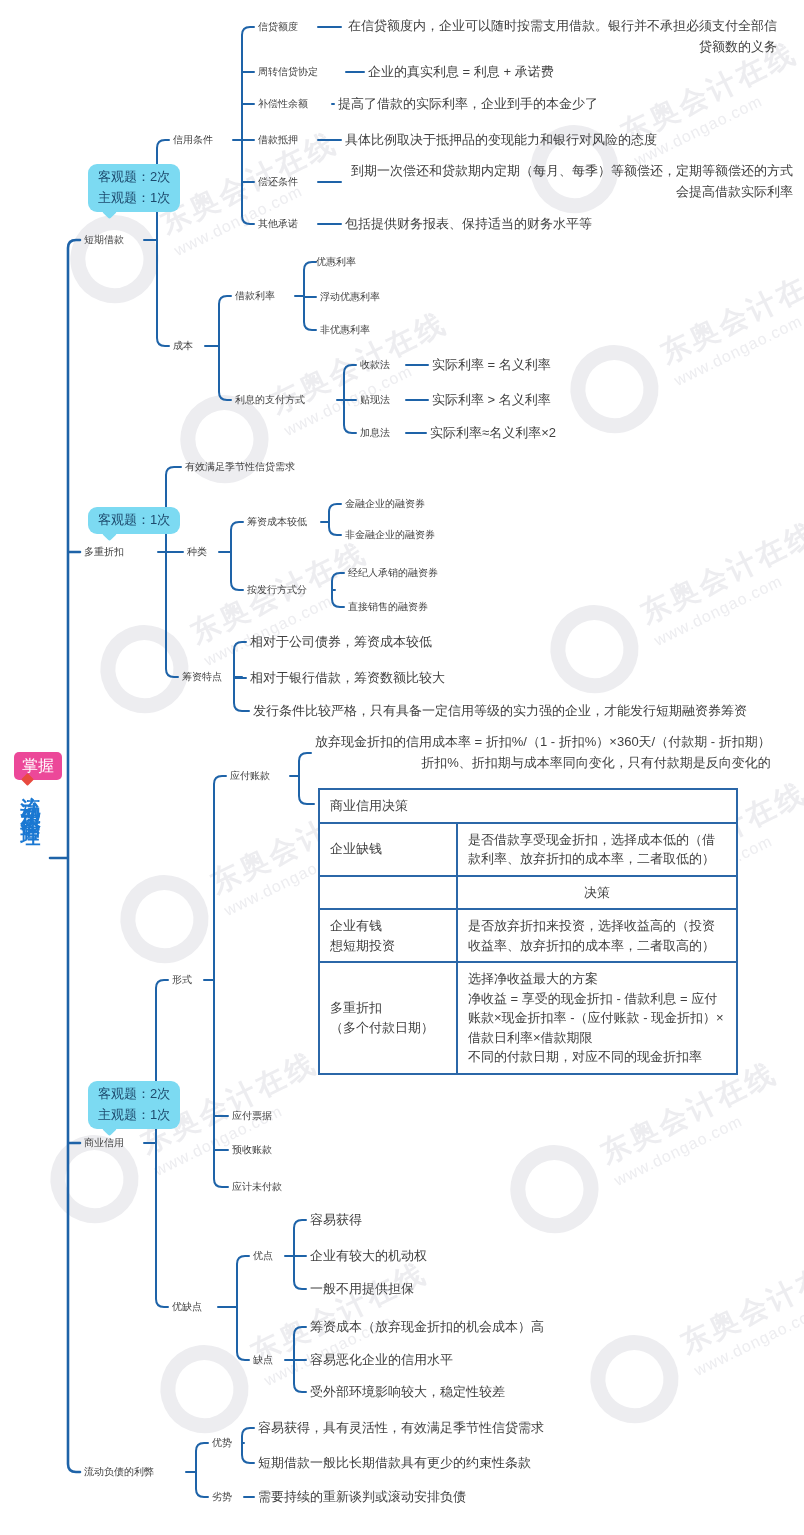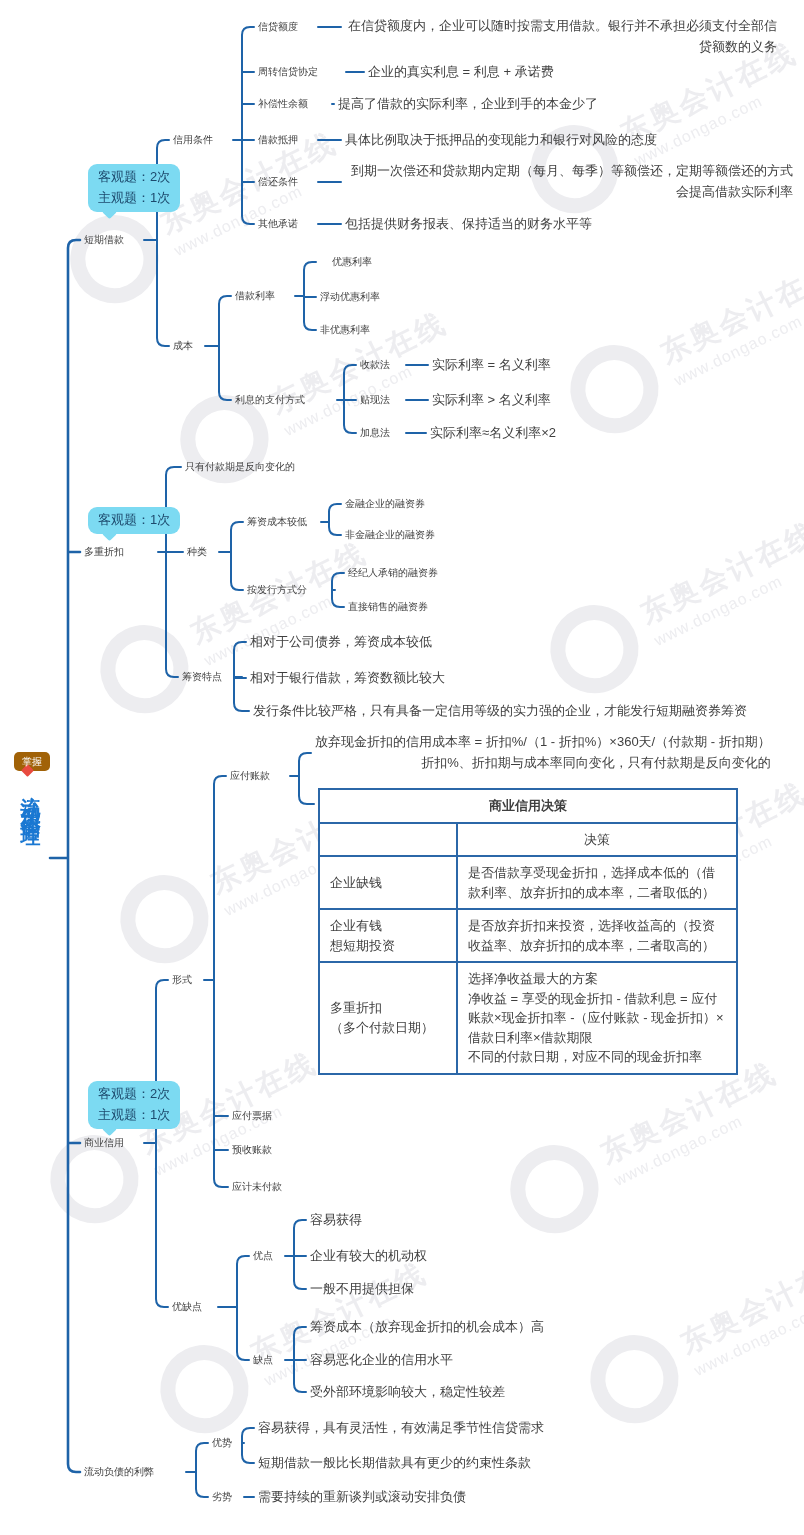--- a/index.html
+++ b/index.html
@@ -211,7 +211,7 @@
 
   <div class="nd lbl" id="cost" style="left:173px;top:346px">成本</div>
   <div class="nd lbl" id="lr" style="left:235px;top:296px">借款利率</div>
-  <div class="nd lbl" id="lr1" style="left:332px;top:262px">优惠利率</div>
+  <div class="nd lbl" id="lr1" style="left:316px;top:262px">优惠利率</div>
   <div class="nd lbl" id="lr2" style="left:320px;top:297px">浮动优惠利率</div>
   <div class="nd lbl" id="lr3" style="left:320px;top:330px">非优惠利率</div>
   <div class="nd lbl" id="pm" style="left:235px;top:400px">利息的支付方式</div>

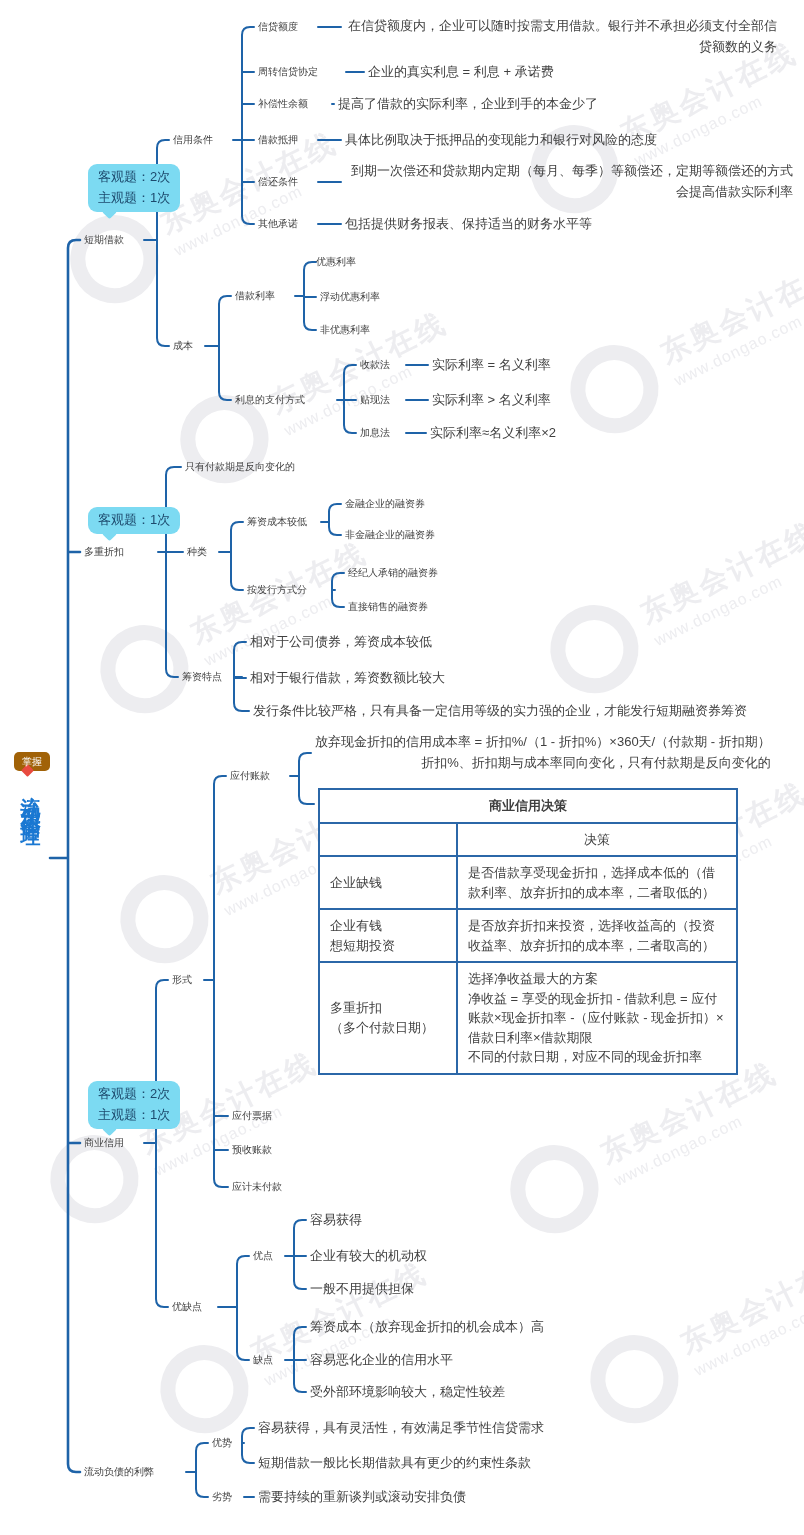--- a/index.html
+++ b/index.html
@@ -222,7 +222,7 @@
   <div class="nd lbl" id="pm3" style="left:360px;top:433px">加息法</div>
   <div class="nd sm" id="pd3" style="left:430px;top:433px">实际利率≈名义利率×2</div>
 
-  <div class="nd lbl" id="reg" style="left:185px;top:467px">只有付款期是反向变化的</div>
+  <div class="nd lbl" id="reg" style="left:185px;top:467px">有效满足季节性信贷需求</div>
   <div class="nd lbl" id="kinds" style="left:187px;top:552px">种类</div>
   <div class="nd lbl" id="ki1" style="left:247px;top:522px">筹资成本较低</div>
   <div class="nd lbl" id="ki11" style="left:345px;top:504px">金融企业的融资券</div>

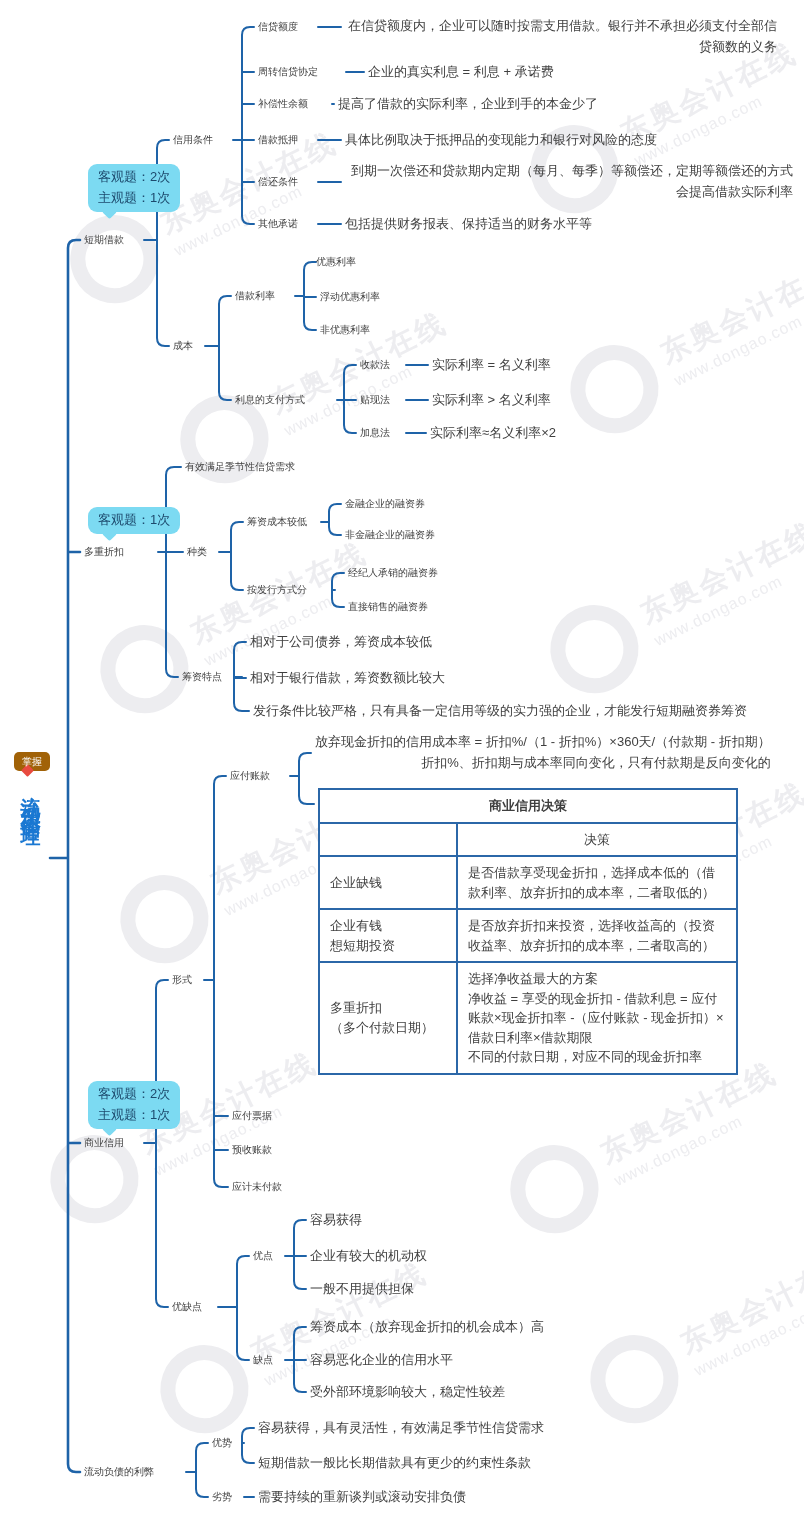--- a/index.html
+++ b/index.html
@@ -28,8 +28,8 @@
     background:#7cdaf2; transform:rotate(45deg); border-radius:2px; z-index:-1;
   }
   .grasp {
-    position:absolute; z-index:3; background:#a16207; color:#fff;
-    font-size:10px; line-height:1.5; padding:2px 8px; border-radius:5px; width:fit-content;
+    position:absolute; z-index:3; background:#ec4899; color:#fff;
+    font-size:16px; line-height:1.5; padding:2px 8px; border-radius:5px; width:fit-content;
   }
   .grasp::after {
     content:""; position:absolute; left:9px; bottom:-4px; width:9px; height:9px;

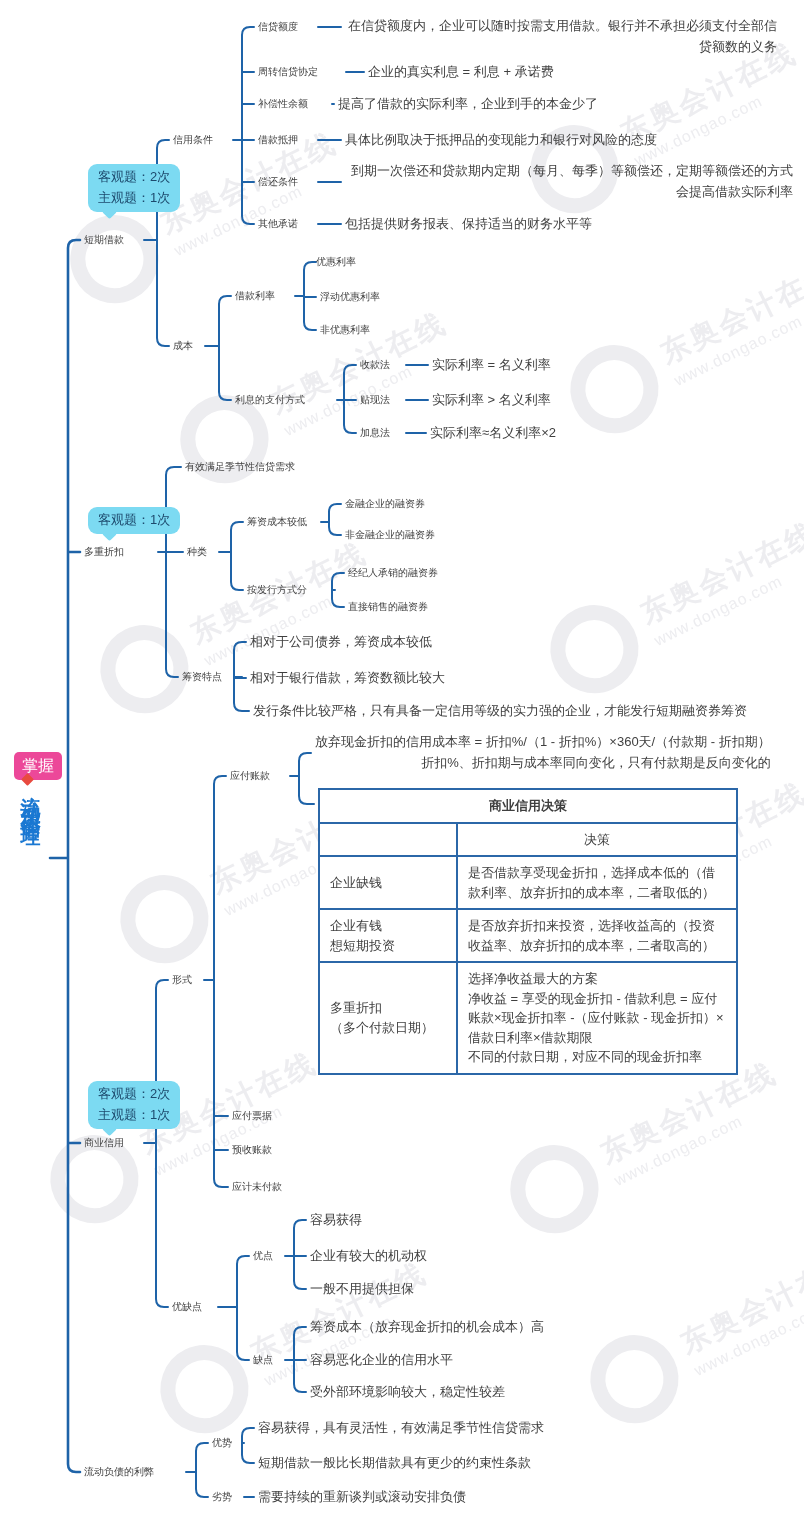--- a/index.html
+++ b/index.html
@@ -41,7 +41,7 @@
     background:#fff;
   }
   .decision-table td { border:2px solid #2b67a8; padding:6px 10px; vertical-align:middle; }
-  .t-title { text-align:center;font-weight:bold; }
+  .t-title { text-align:left; }
   .t-head  { text-align:center; }
   .t-c1    { width:116px; }
   

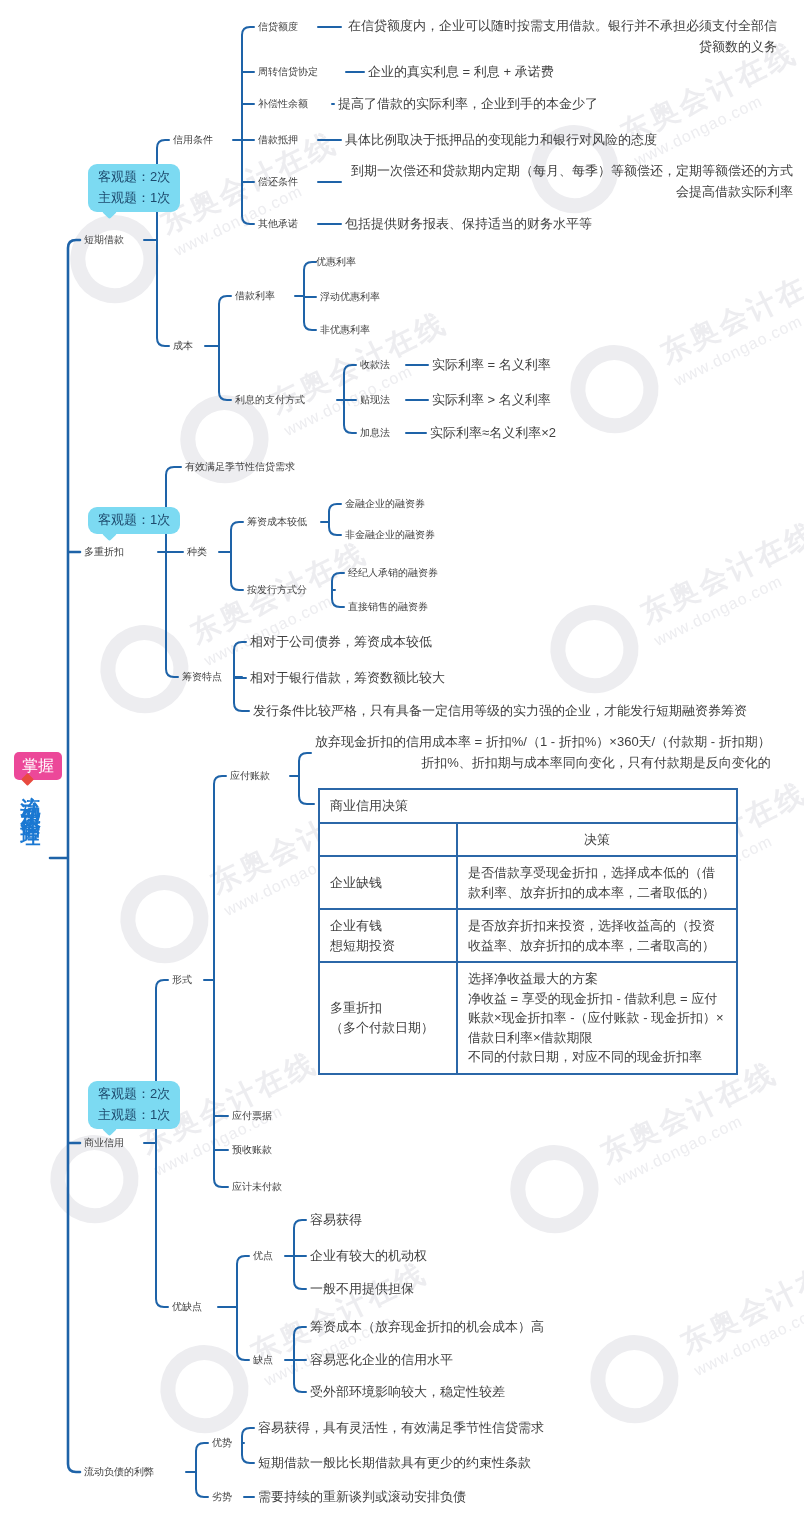--- a/index.html
+++ b/index.html
@@ -246,12 +246,12 @@
           <td colspan="2" class="t-title">商业信用决策</td>
         </tr>
     <tr>
+      <td class="t-c1 pre">企业缺钱</td>
+      <td class="pre">是否借款享受现金折扣，选择成本低的（借款利率、放弃折扣的成本率，二者取低的）</td>
+    </tr>
+    <tr>
       <td class="t-c1"></td>
       <td class="t-head">决策</td>
-    </tr>
-    <tr>
-      <td class="t-c1 pre">企业缺钱</td>
-      <td class="pre">是否借款享受现金折扣，选择成本低的（借款利率、放弃折扣的成本率，二者取低的）</td>
     </tr>
     <tr>
       <td class="t-c1 pre">企业有钱

